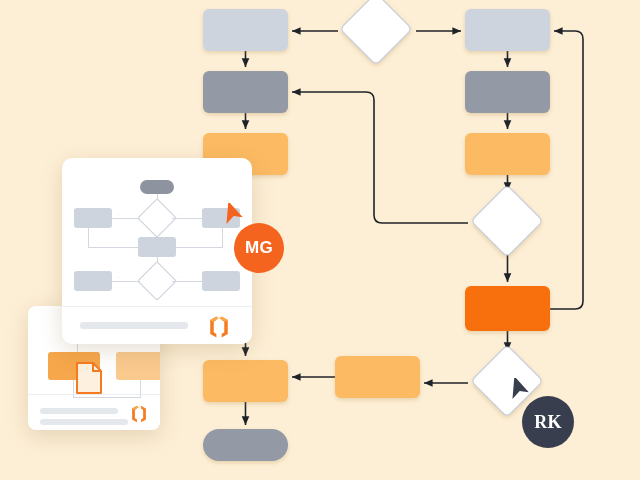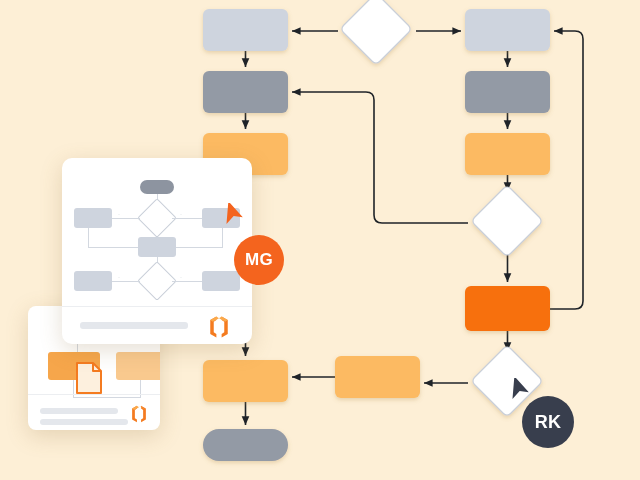--- a/index.html
+++ b/index.html
@@ -21,7 +21,7 @@
     font-family:"Liberation Sans", sans-serif;
   }
   #cursor-mg{left:222px;top:203px;}
-  #cursor-mg .bubble{left:12px;top:32px;width:50px;height:50px;
+  #cursor-mg .bubble{left:12px;top:20px;width:50px;height:50px;
     background:#f4641e;font-size:17px;}
   #cursor-rk{left:508px;top:378px;}
   #cursor-rk .bubble{left:14px;top:18px;width:52px;height:52px;

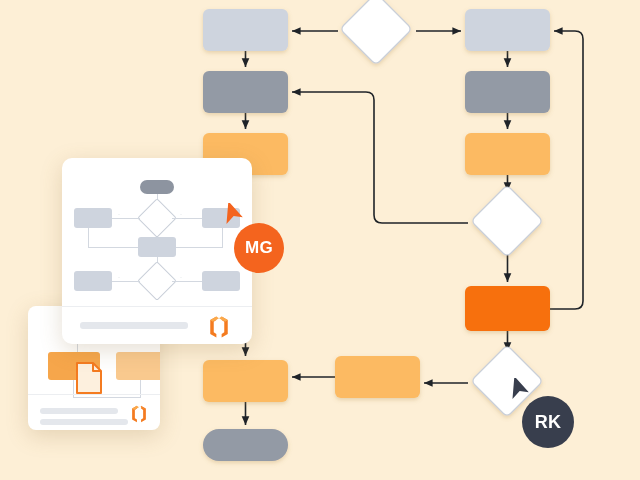--- a/index.html
+++ b/index.html
@@ -25,7 +25,7 @@
     background:#f4641e;font-size:17px;}
   #cursor-rk{left:508px;top:378px;}
   #cursor-rk .bubble{left:14px;top:18px;width:52px;height:52px;
-    background:#383e4d;font-size:18px;}
+    background:#383e4d;font-size:18px;font-family:Liberation Serif, serif;}
 
   
   .card{

